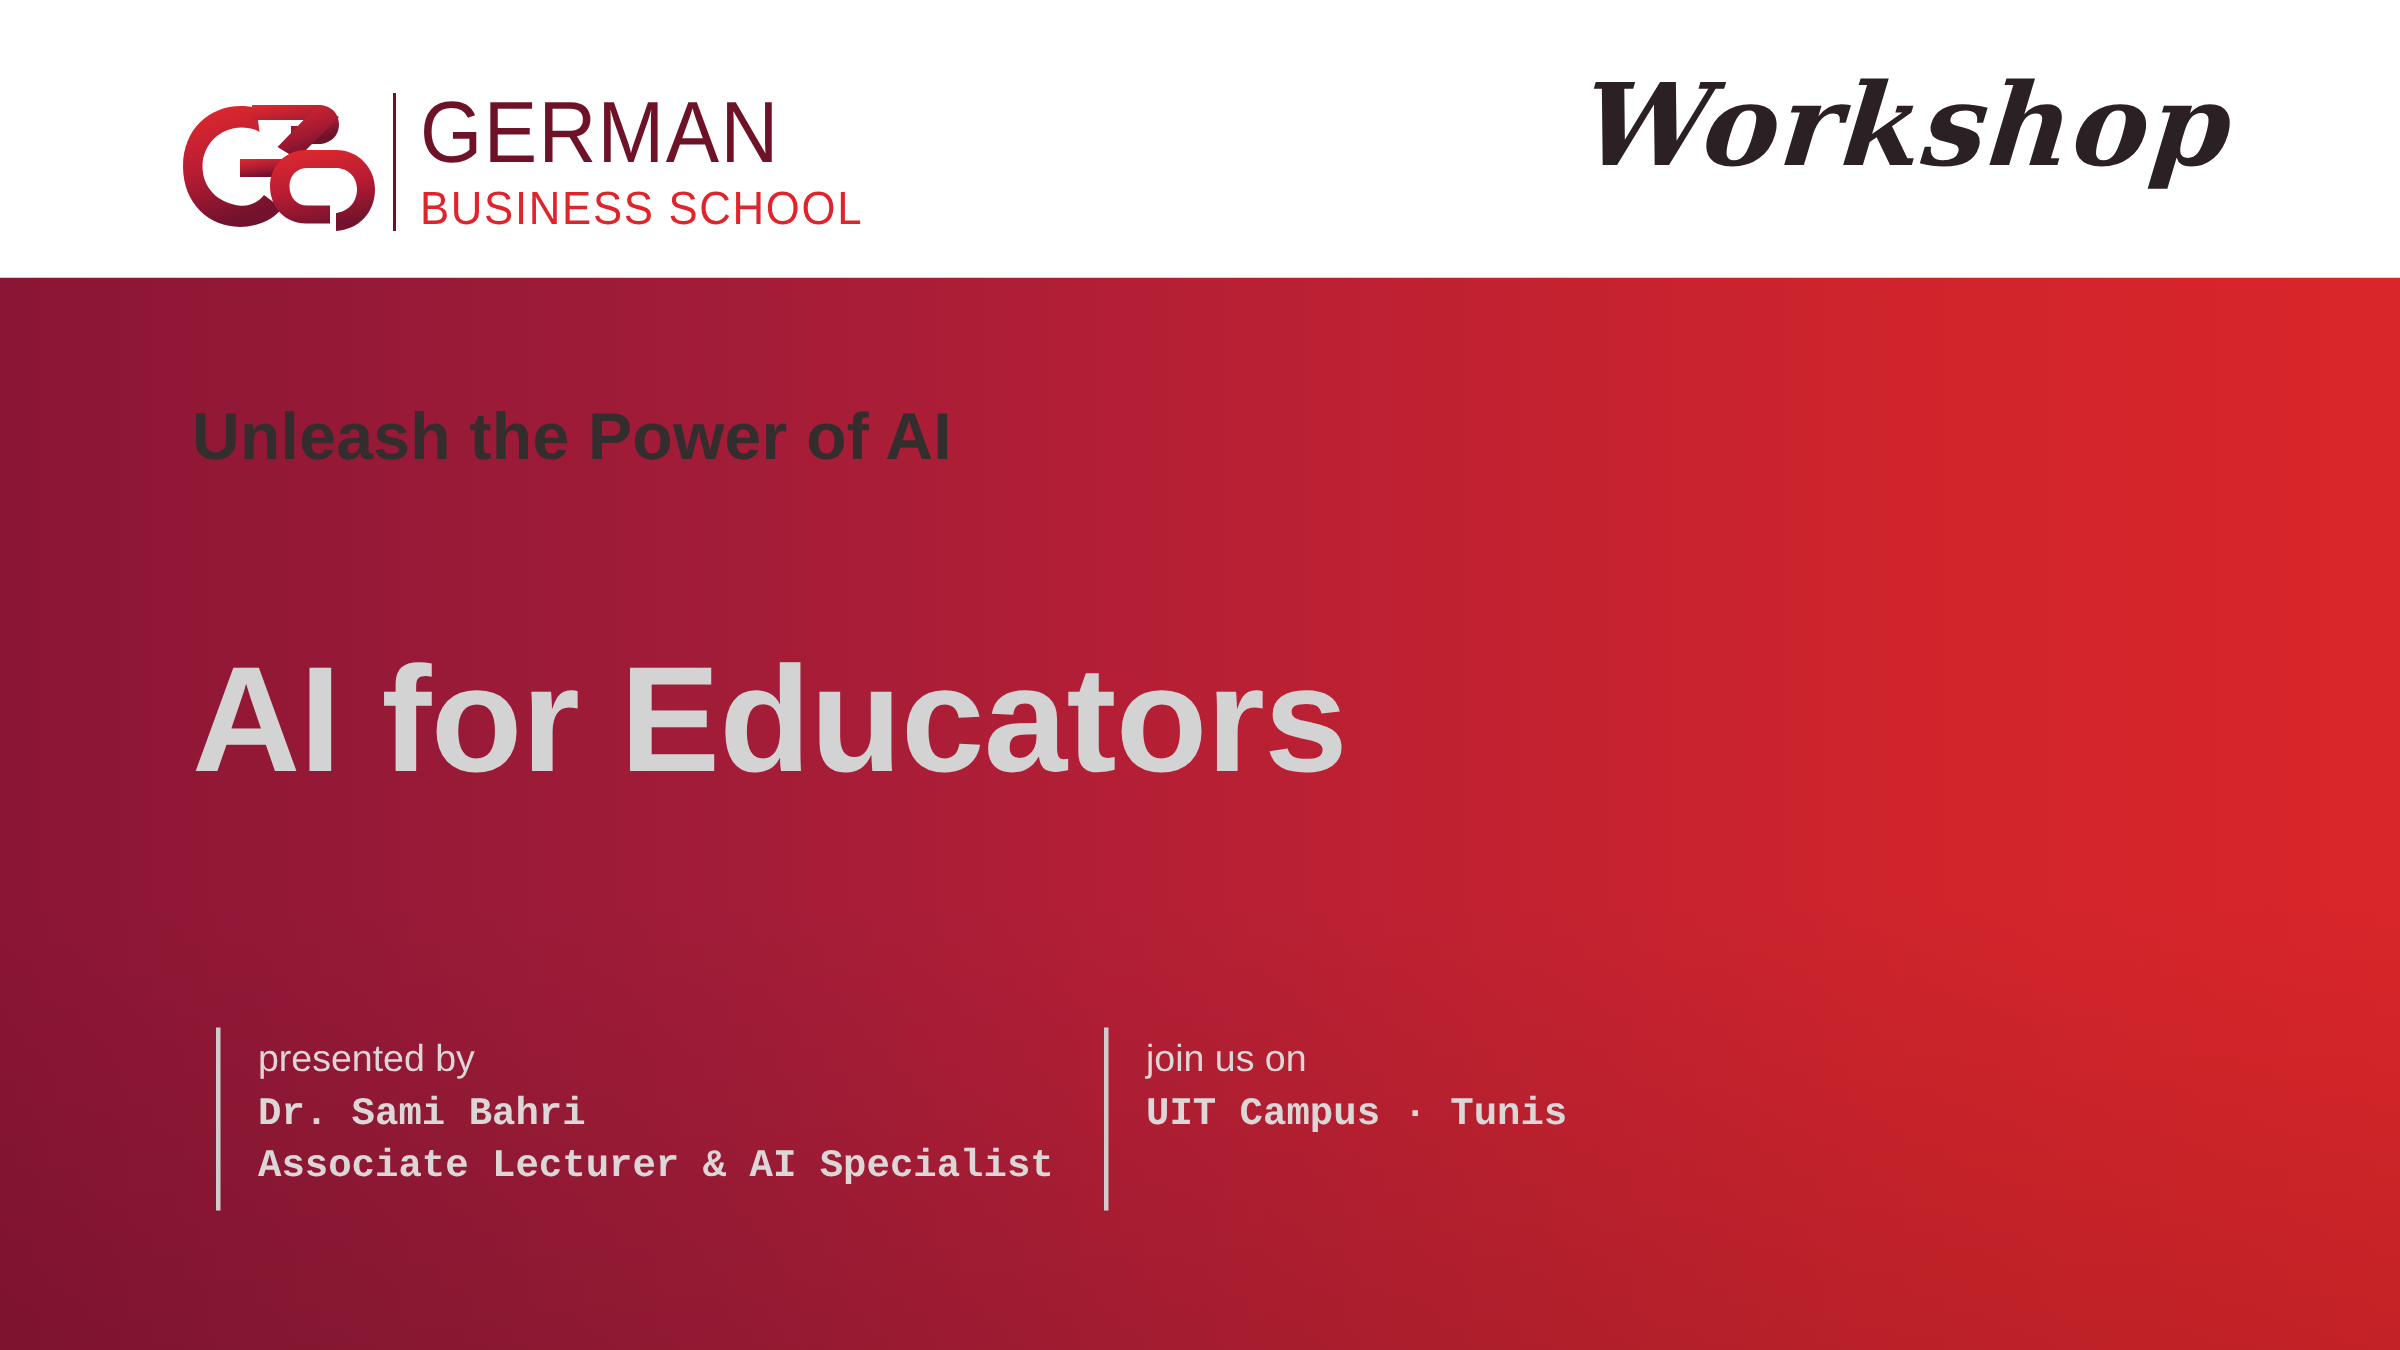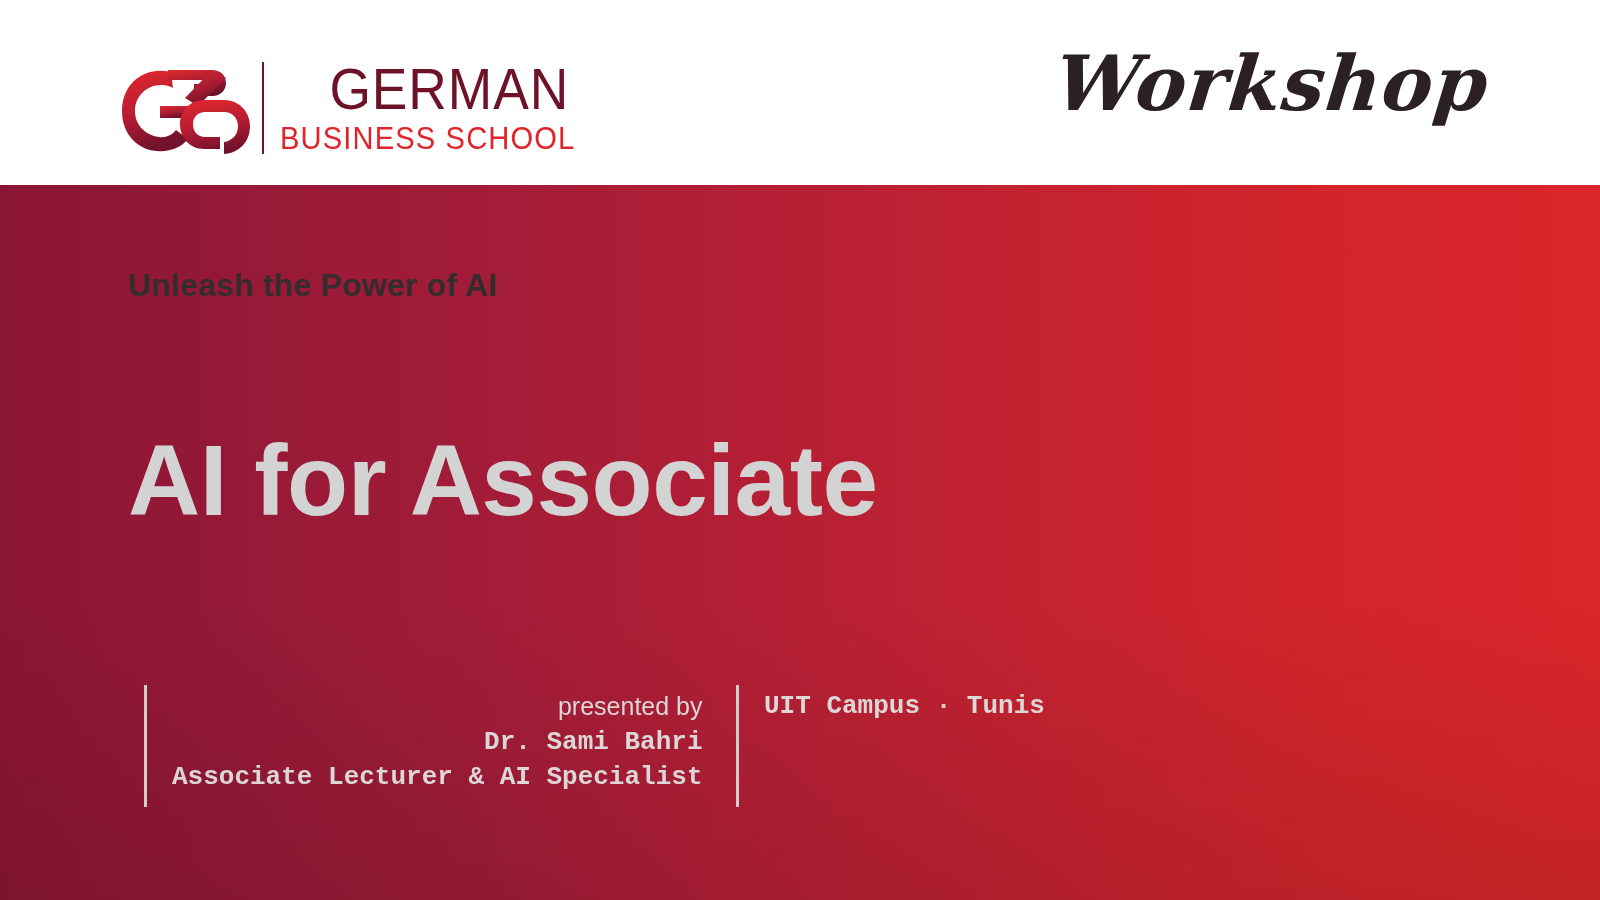--- a/index.html
+++ b/index.html
@@ -19,7 +19,6 @@
     width: 1600px;
     height: 900px;
     overflow: hidden;
-    text-align: right;
   }
 
   

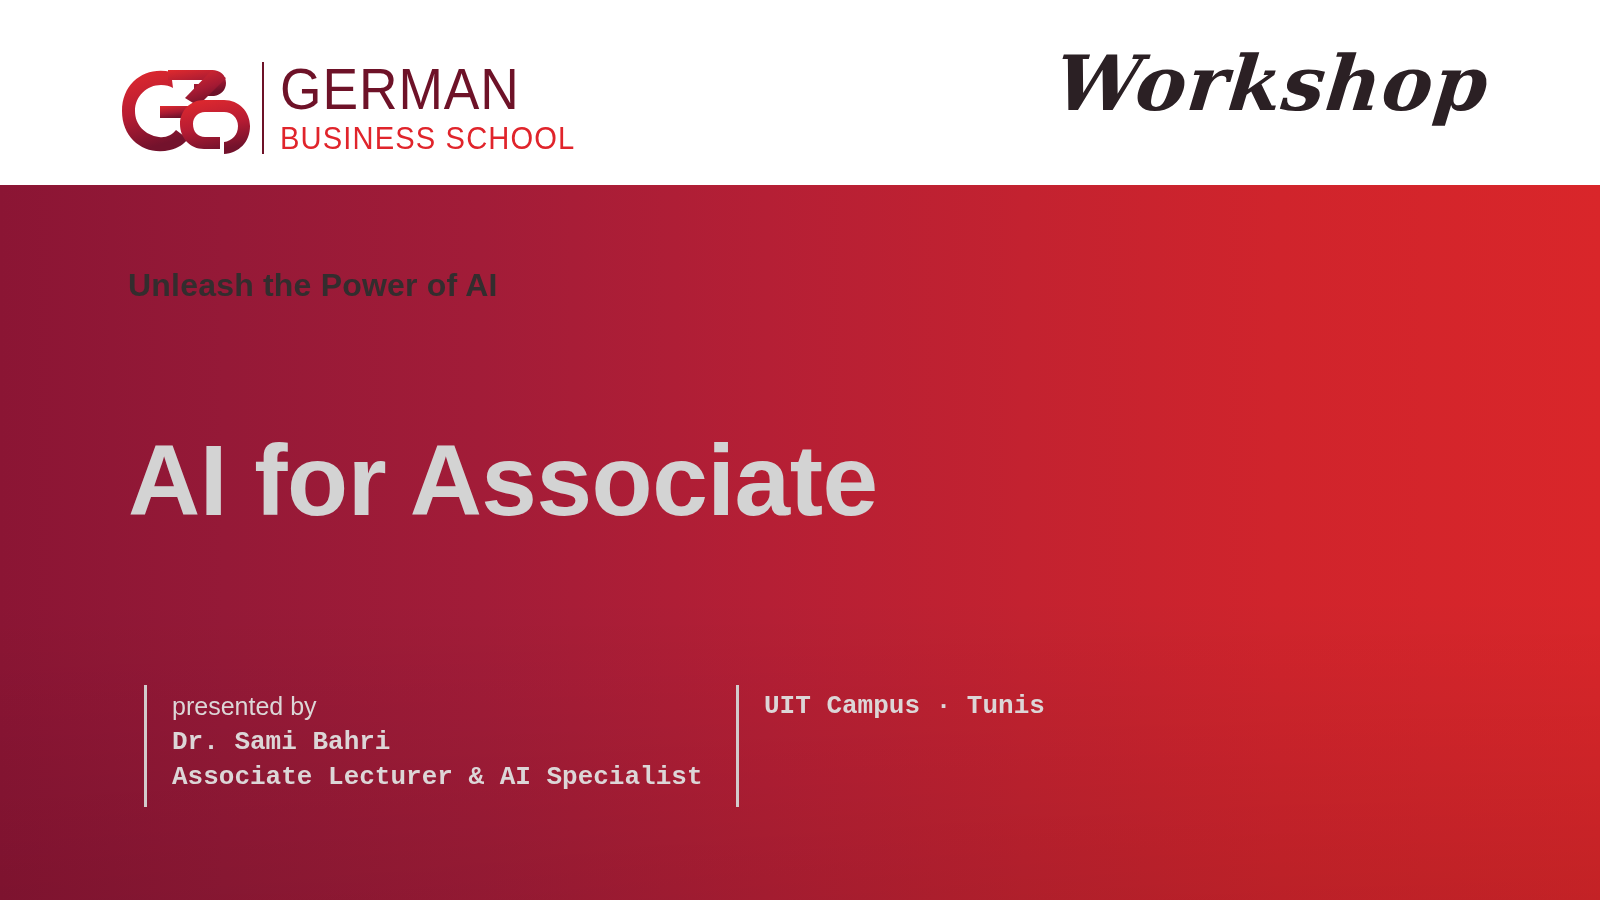--- a/index.html
+++ b/index.html
@@ -132,7 +132,7 @@
     position: absolute;
     left: 128px;
     top: 82px;
-    font-size: 32px;
+    font-size: 44px;
     font-weight: 700;
     color: #332D2E;
     letter-spacing: 0.2px;

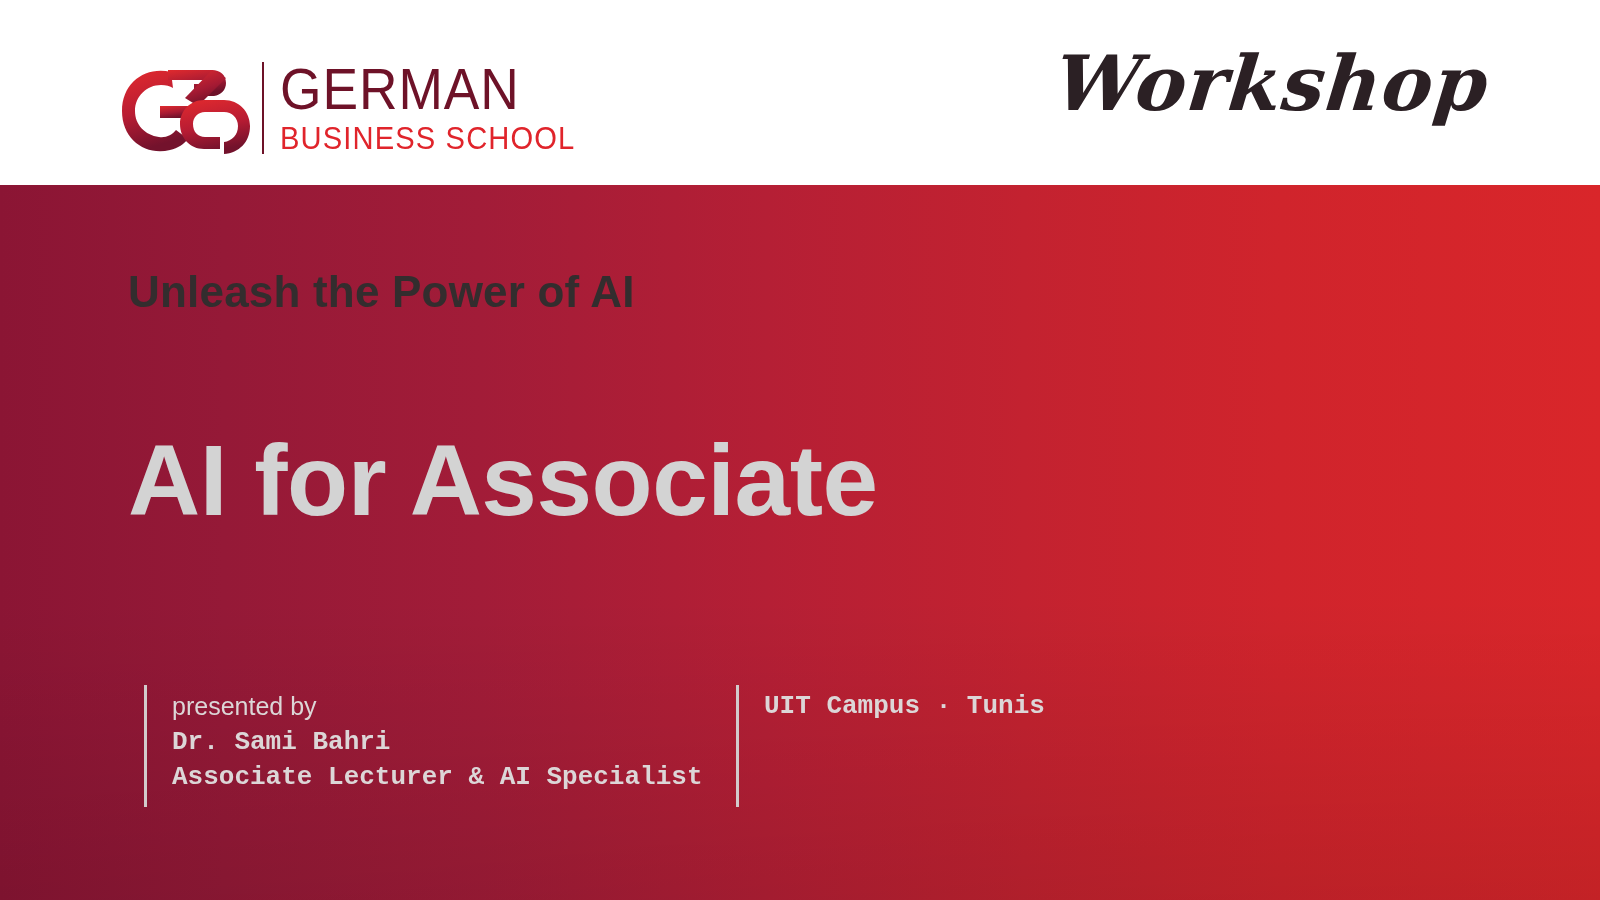--- a/index.html
+++ b/index.html
@@ -257,7 +257,7 @@
 
       <div class="eyebrow">Unleash the Power of AI</div>
 
-      <h1 class="headline">AI for Associate</h1>
+      <h1 class="headline">AI for Educators</h1>
 
       <div class="info-row">
 

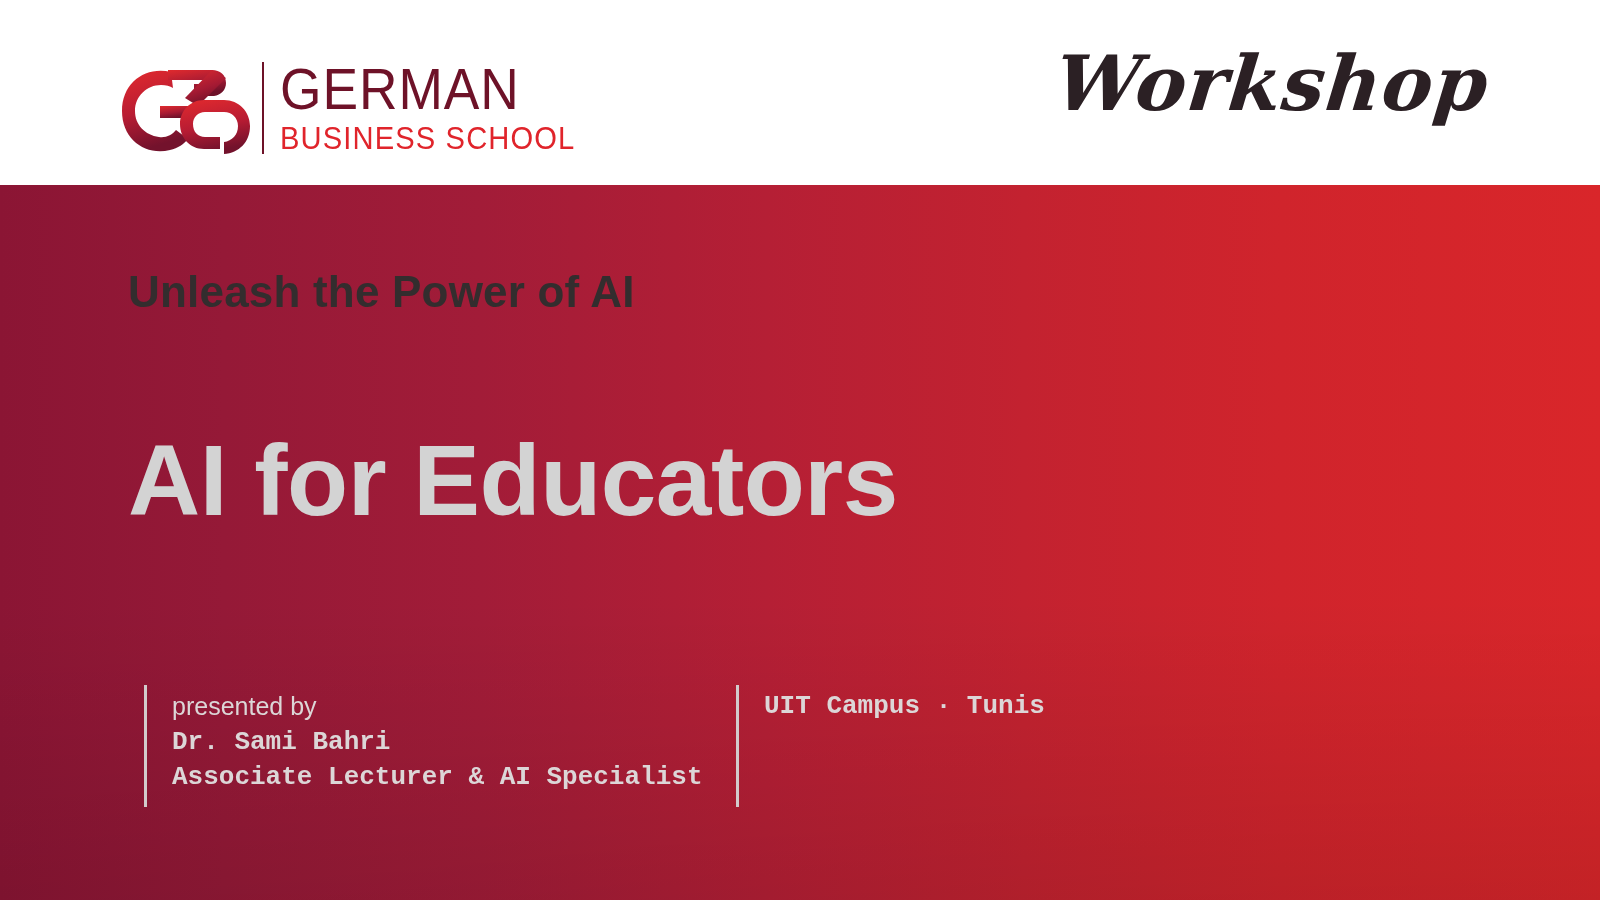--- a/index.html
+++ b/index.html
@@ -273,6 +273,7 @@
         <div class="info-block right">
           <div class="info-rule"></div>
           <div class="info-text">
+            <div class="info-label">join us on</div>
             <div class="info-strong">UIT Campus · Tunis</div>
           </div>
         </div>

